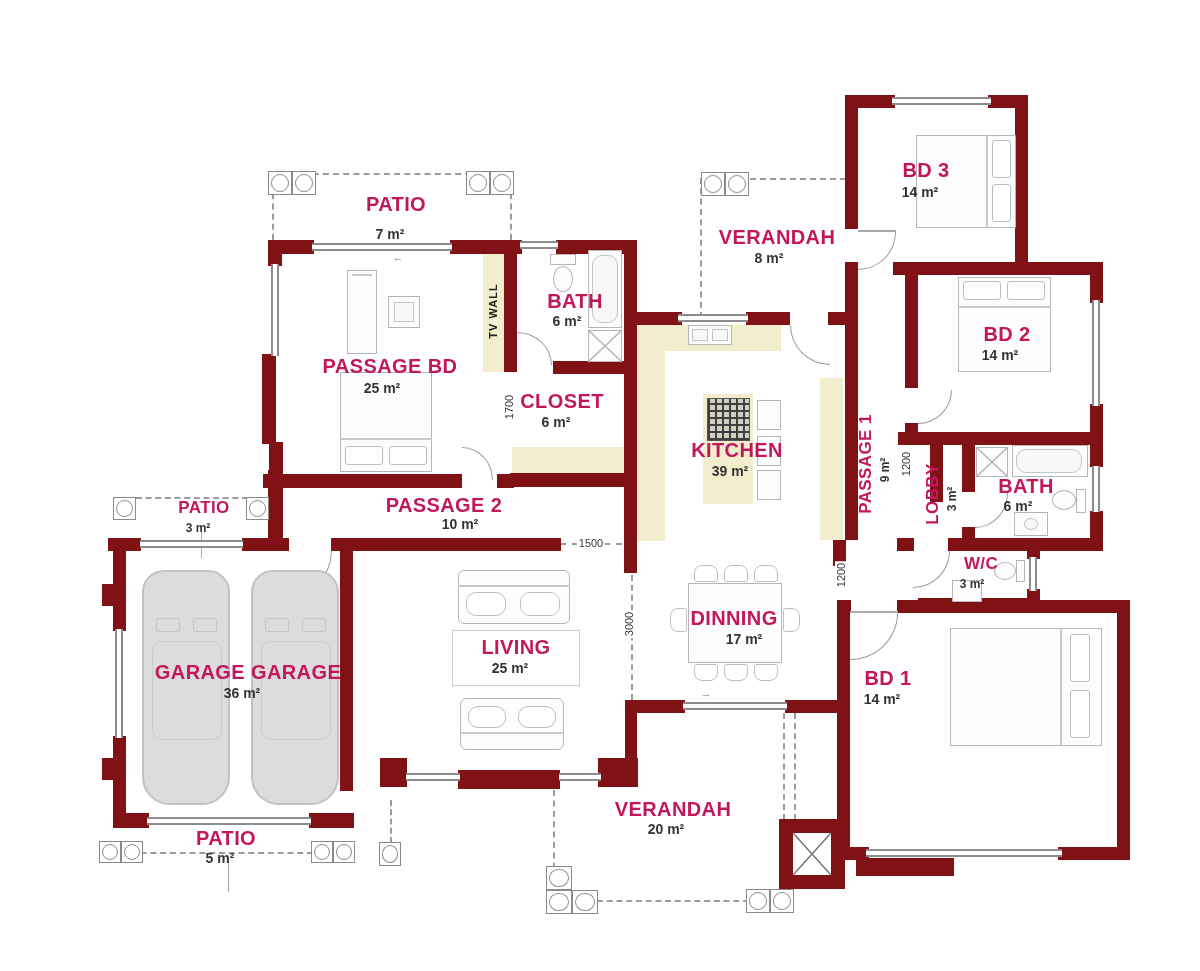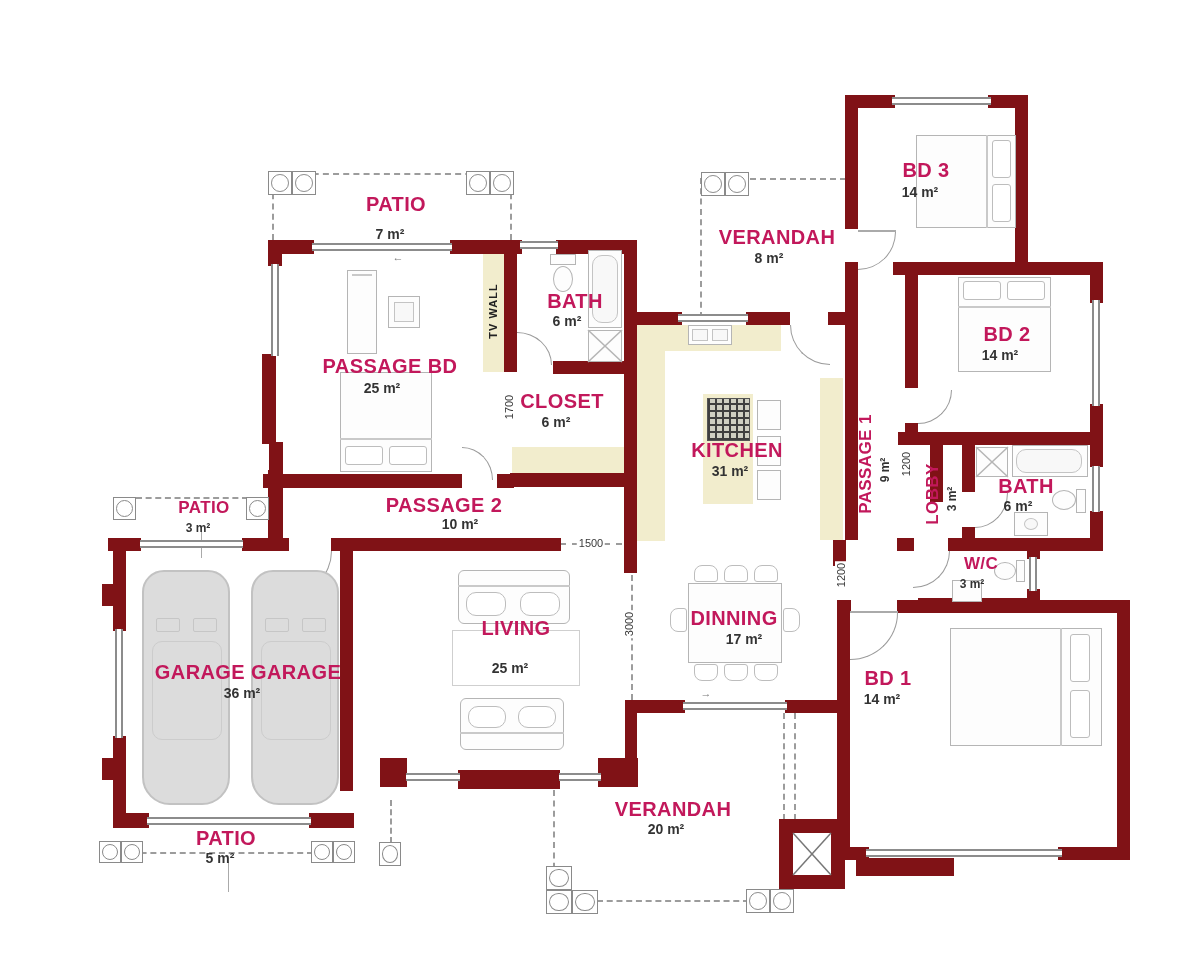--- a/index.html
+++ b/index.html
@@ -343,7 +343,7 @@
   <div class="ar" style="left:1000px;top:355px">14 m²</div>
 
   <div class="rl" style="left:737px;top:450px">KITCHEN</div>
-  <div class="ar" style="left:730px;top:471px">31 m²</div>
+  <div class="ar" style="left:730px;top:471px">39 m²</div>
 
   <div class="rl v s" style="left:866px;top:464px">PASSAGE 1</div>
   <div class="ar v sm" style="left:885px;top:470px">9 m²</div>

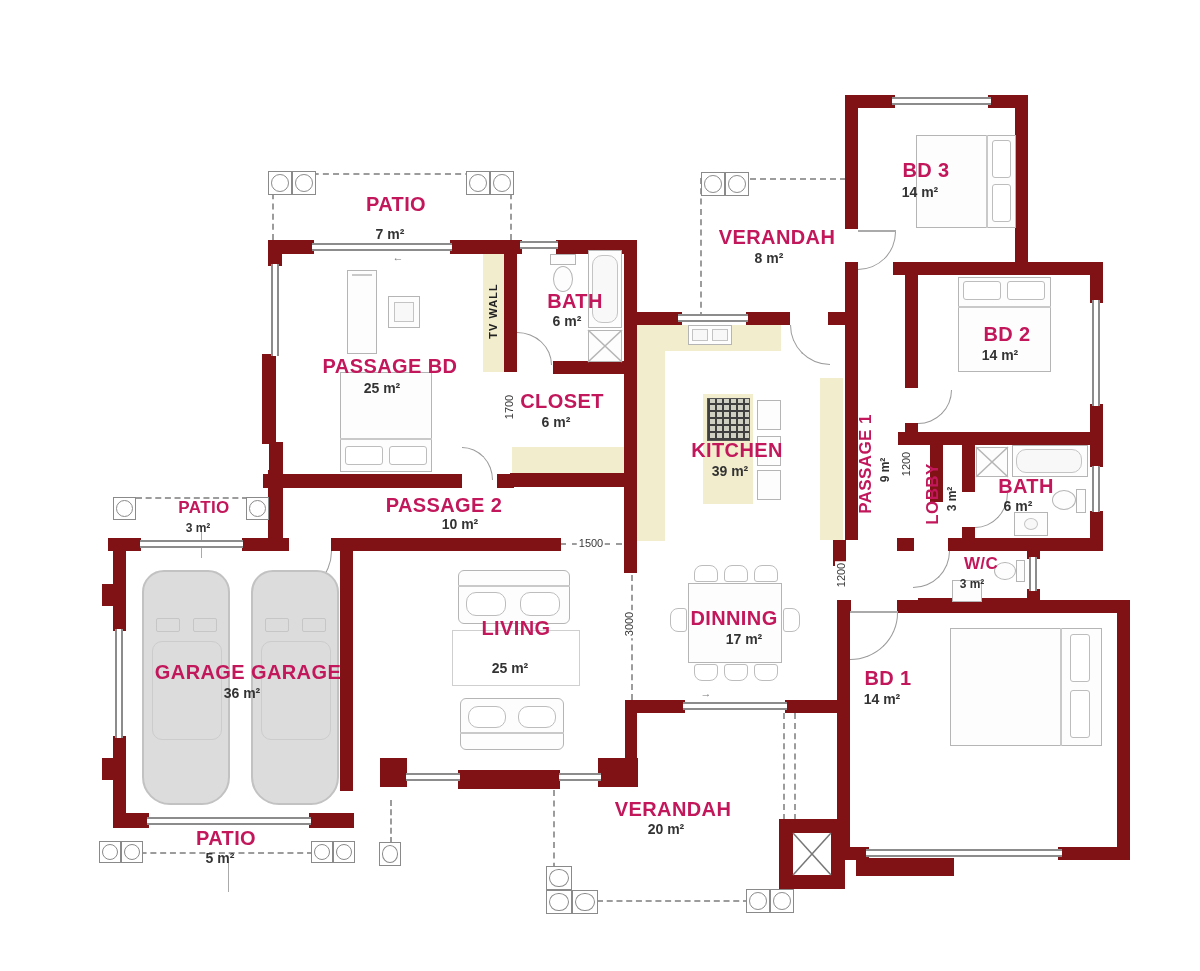--- a/index.html
+++ b/index.html
@@ -366,7 +366,7 @@
   <div class="rl" style="left:248px;top:672px">GARAGE GARAGE</div>
   <div class="ar" style="left:242px;top:693px">36 m²</div>
 
-  <div class="rl" style="left:516px;top:628px">LIVING</div>
+  <div class="rl" style="left:516px;top:647px">LIVING</div>
   <div class="ar" style="left:510px;top:668px">25 m²</div>
 
   <div class="rl" style="left:734px;top:618px">DINNING</div>

